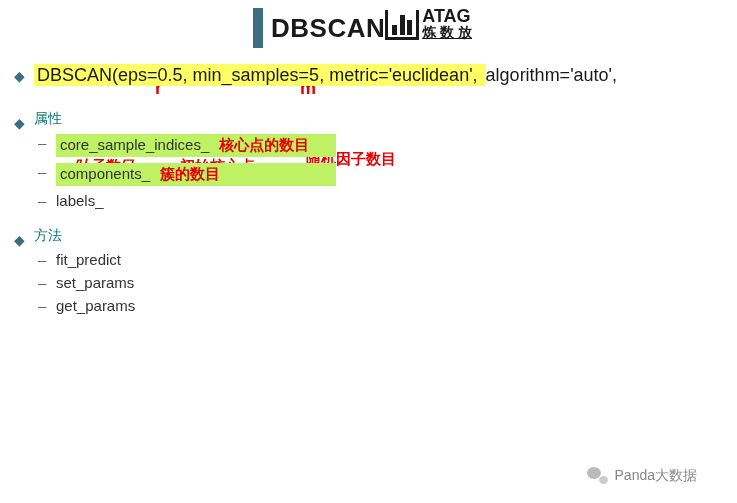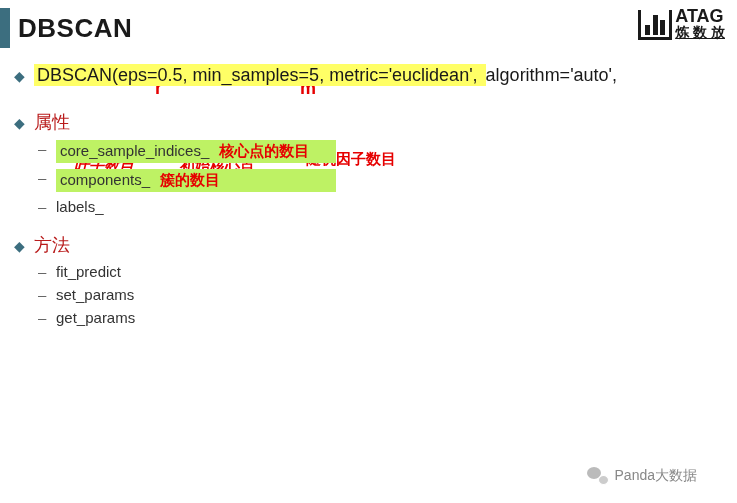--- a/index.html
+++ b/index.html
@@ -13,7 +13,7 @@
     }
     .header {
       display: flex;
-      justify-content: space-between;
+      justify-content: center;
       align-items: flex-start;
       padding: 8px 12px 10px 0;
     }

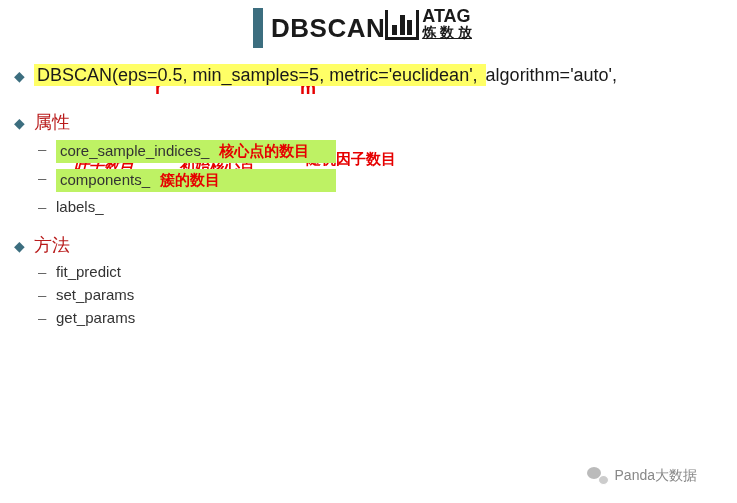--- a/index.html
+++ b/index.html
@@ -97,8 +97,8 @@
     .initcore-annot { left: 180px; top: 157px; }
     .random-annot { left: 306px; top: 150px; }
     .section-head {
-      font-size: 18px;
-      color: #b91c1c;
+      font-size: 14px;
+      color: #0f766e;
       position: relative;
       margin-top: 18px;
       margin-bottom: 6px;

